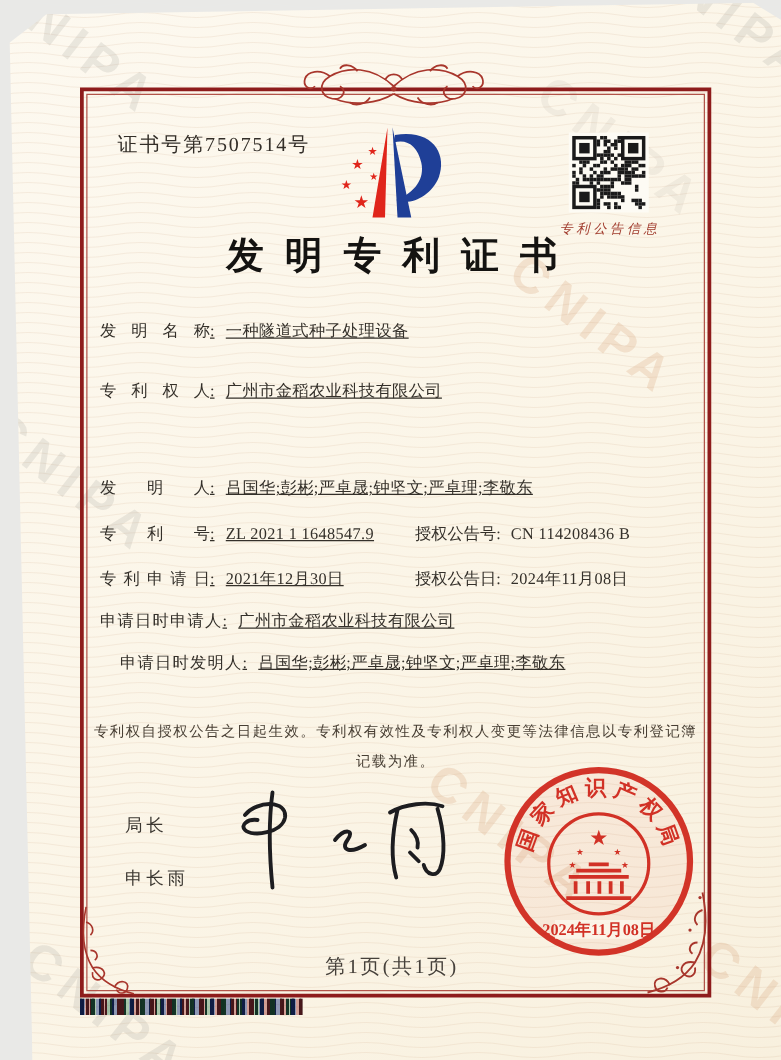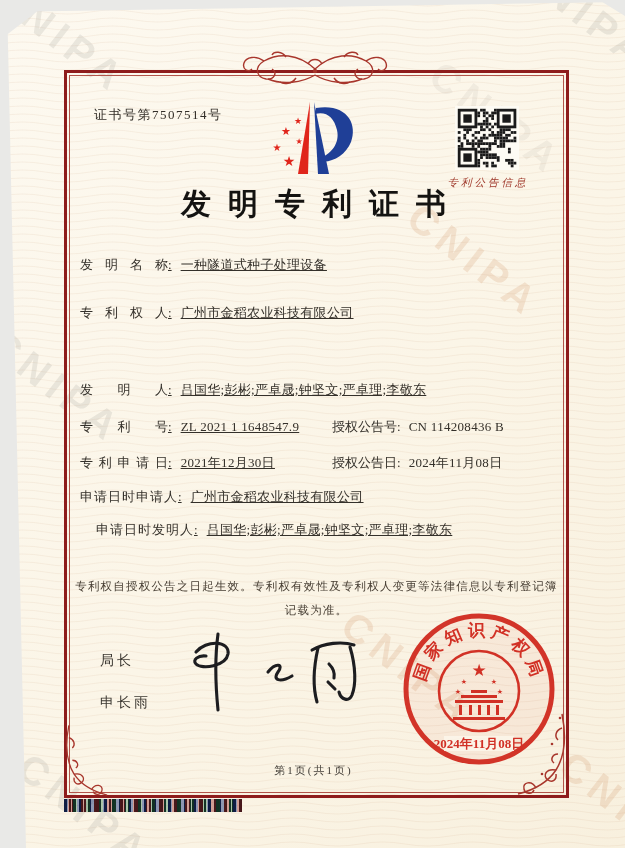--- a/index.html
+++ b/index.html
@@ -26,7 +26,7 @@
   
   .orn{position:absolute;pointer-events:none;}
   
-  .cert-no{position:absolute;left:94px;top:106px;font-size:13px;letter-spacing:1.5px;color:#332e28;}
+  .cert-no{position:absolute;left:94px;top:106px;font-size:16px;letter-spacing:1.5px;color:#332e28;}
   .logo{position:absolute;left:252px;top:98px;}
   .qr{position:absolute;left:455px;top:106px;width:64px;height:64px;background:#fdfbf4;}
   .qr-caption{position:absolute;left:428px;top:176px;width:120px;text-align:center;

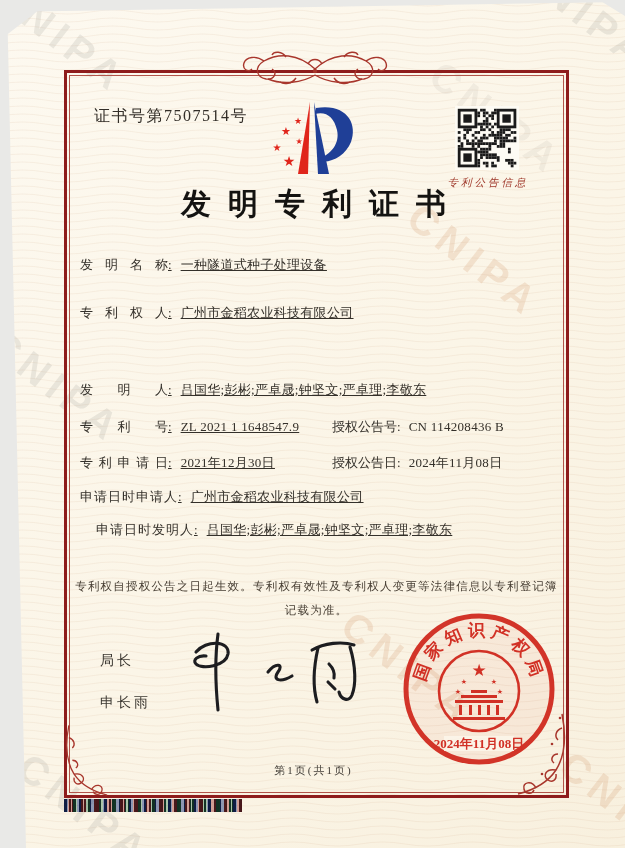--- a/index.html
+++ b/index.html
@@ -51,7 +51,7 @@
   
   .seal{position:absolute;left:400px;top:608px;opacity:.93;}
   
-  .page-no{position:absolute;left:64px;top:763px;width:499px;text-align:center;font-size:11px;
+  .page-no{position:absolute;left:64px;top:763px;width:499px;text-align:center;font-size:16px;
       letter-spacing:2px;color:#45403a;}
   .barcode{position:absolute;left:64px;top:799px;width:178px;height:13px;
       background:

